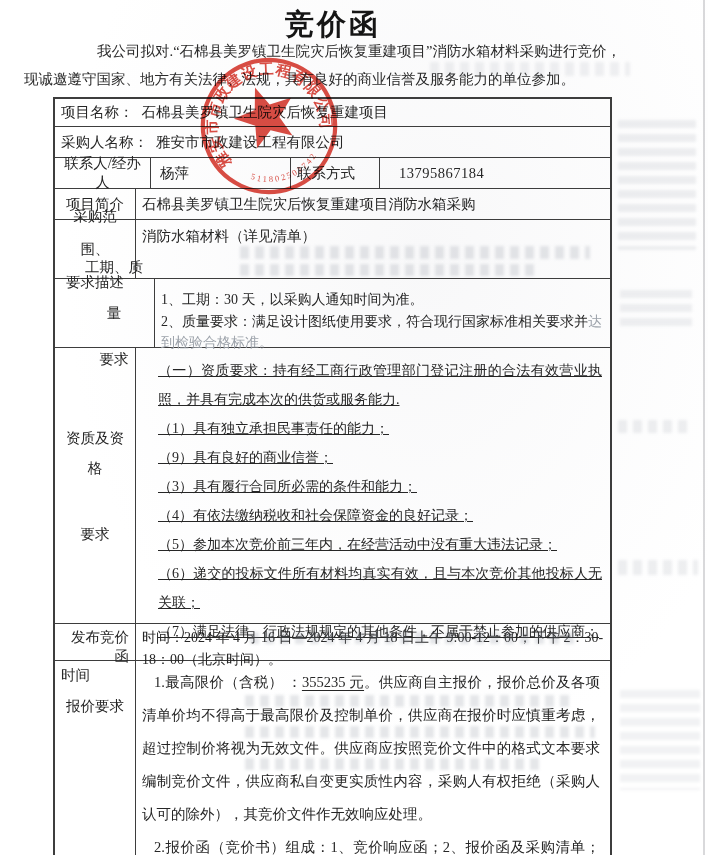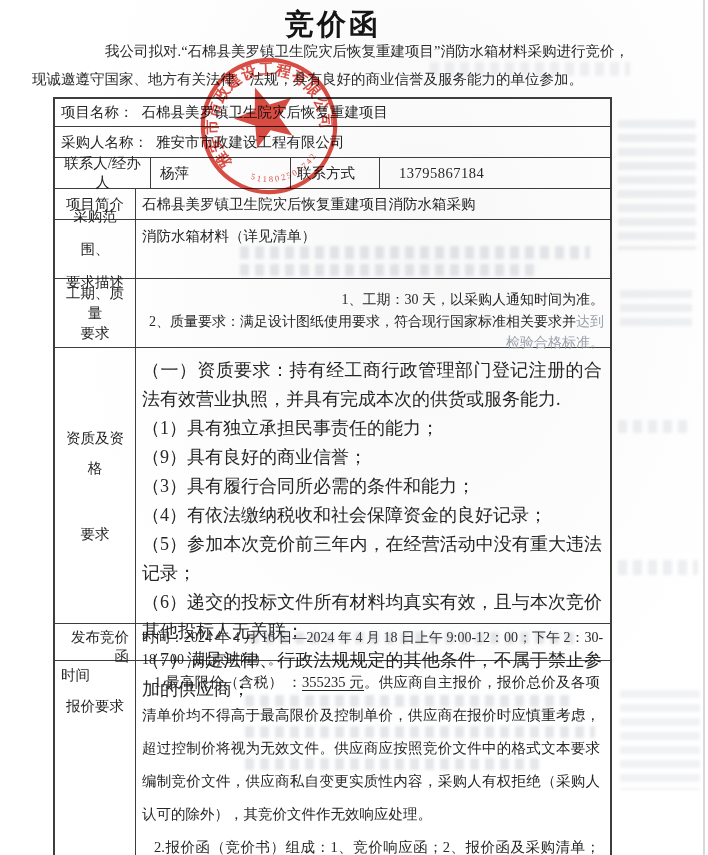--- a/index.html
+++ b/index.html
@@ -17,7 +17,7 @@
     text-align:center;font-size:29px;font-weight:700;letter-spacing:3px;color:#151515;
   }
   
-  .intro{position:absolute;top:37px;left:32px;width:624px;font-size:14.5px;line-height:28px;color:#2b2b2b;}
+  .intro{position:absolute;top:37px;left:24px;width:624px;font-size:14.5px;line-height:28px;color:#2b2b2b;}
   .intro .line1{text-indent:73px;}
   
   .tbl{position:absolute;left:53px;top:97px;width:559px;border:2px solid #3d3d3d;box-sizing:border-box;background:transparent;}

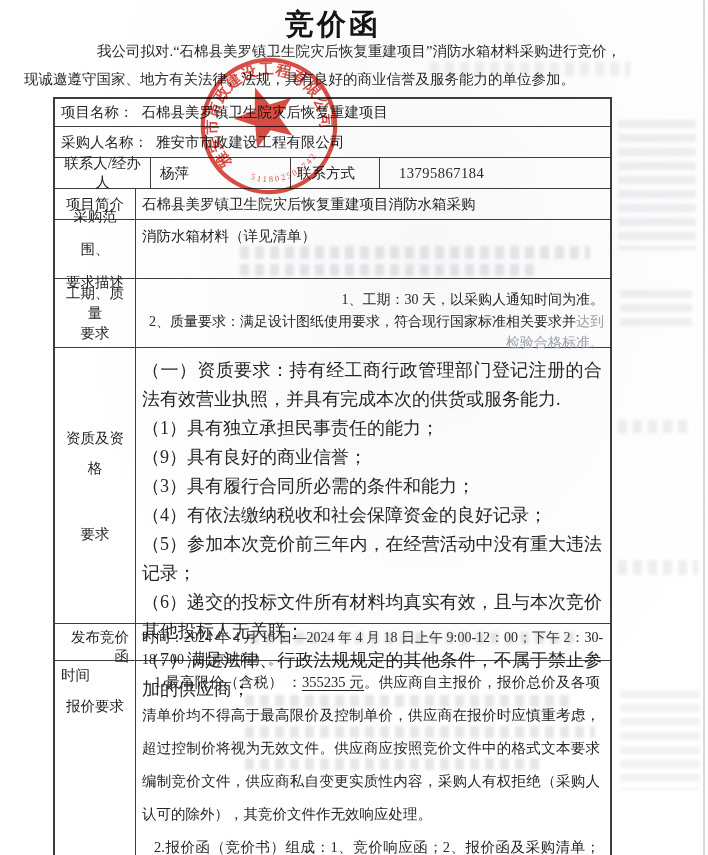--- a/index.html
+++ b/index.html
@@ -36,7 +36,7 @@
   .r3 .c4{flex:1;display:flex;align-items:center;padding-left:19px;letter-spacing:.5px;}
   .r5 .lab{line-height:33px;}
   .r5 .val{display:block;padding-top:7px;}
-  .r6 .lab{line-height:20px;}
+  .r6 .lab{line-height:46px;margin-left:19px;}
   .r6 .val{display:block;font-size:14px;line-height:21.5px;padding-top:10px;text-align:right;}
   .r7 .lab{line-height:30px;gap:36px;}
   .r7 .val{display:block;font-size:18px;padding:8px 8px 0 6px;text-align:justify;}

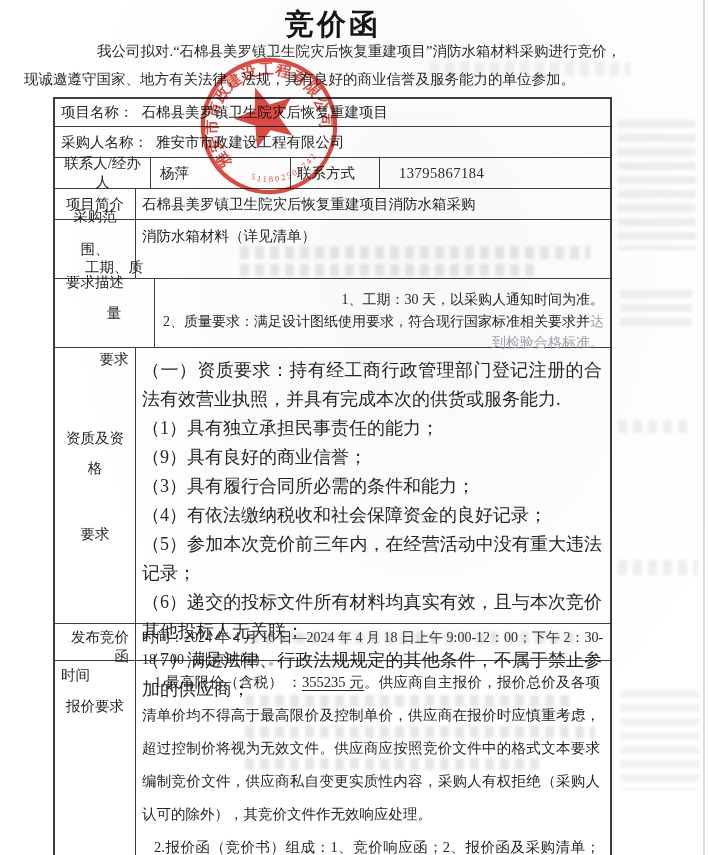--- a/index.html
+++ b/index.html
@@ -37,7 +37,7 @@
   .r5 .lab{line-height:33px;}
   .r5 .val{display:block;padding-top:7px;}
   .r6 .lab{line-height:46px;margin-left:19px;}
-  .r6 .val{display:block;font-size:14px;line-height:21.5px;padding-top:10px;text-align:right;}
+  .r6 .val{display:block;font-size:14px;line-height:21.5px;padding-top:10px;}
   .r7 .lab{line-height:30px;gap:36px;}
   .r7 .val{display:block;font-size:18px;padding:8px 8px 0 6px;text-align:justify;}
   .r7 .val p{margin:0;line-height:29px;}

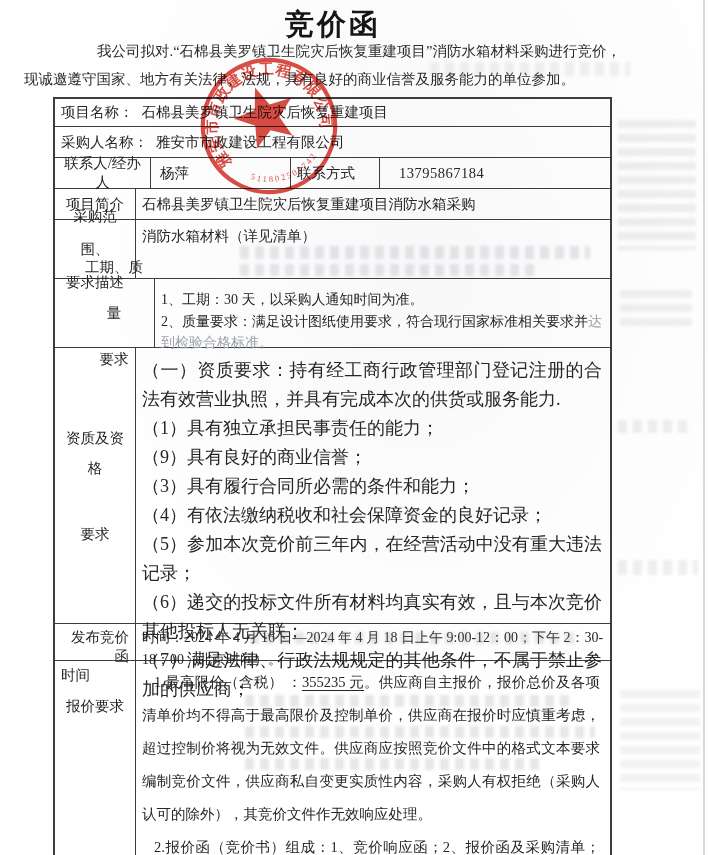--- a/index.html
+++ b/index.html
@@ -39,7 +39,7 @@
   .r6 .lab{line-height:46px;margin-left:19px;}
   .r6 .val{display:block;font-size:14px;line-height:21.5px;padding-top:10px;}
   .r7 .lab{line-height:30px;gap:36px;}
-  .r7 .val{display:block;font-size:18px;padding:8px 8px 0 6px;text-align:justify;}
+  .r7 .val{display:block;font-size:14px;padding:8px 8px 0 22px;text-align:justify;text-decoration:underline;}
   .r7 .val p{margin:0;line-height:29px;}
   .r8 .lab{align-items:flex-start;text-align:right;line-height:19px;justify-content:flex-start;padding-top:4px;font-size:14.5px;}
   .r8 .val{display:block;font-size:14px;line-height:22px;padding-top:3px;}

